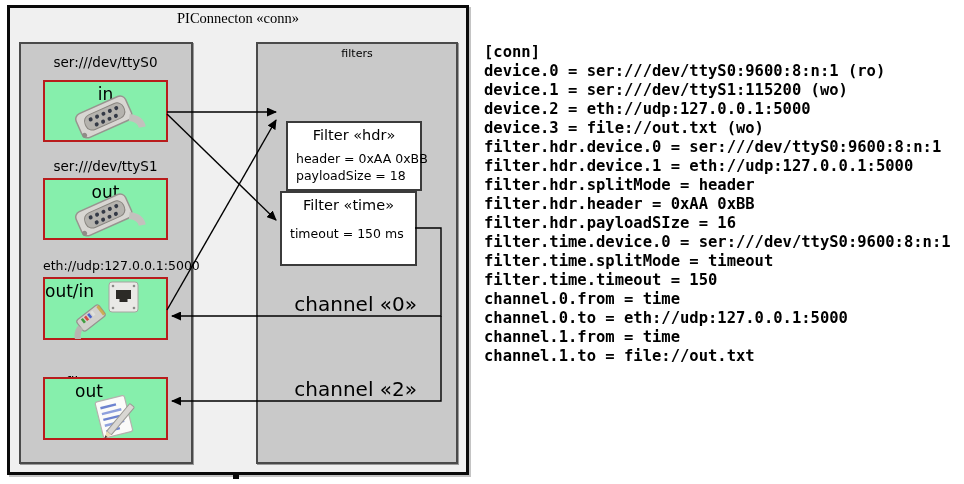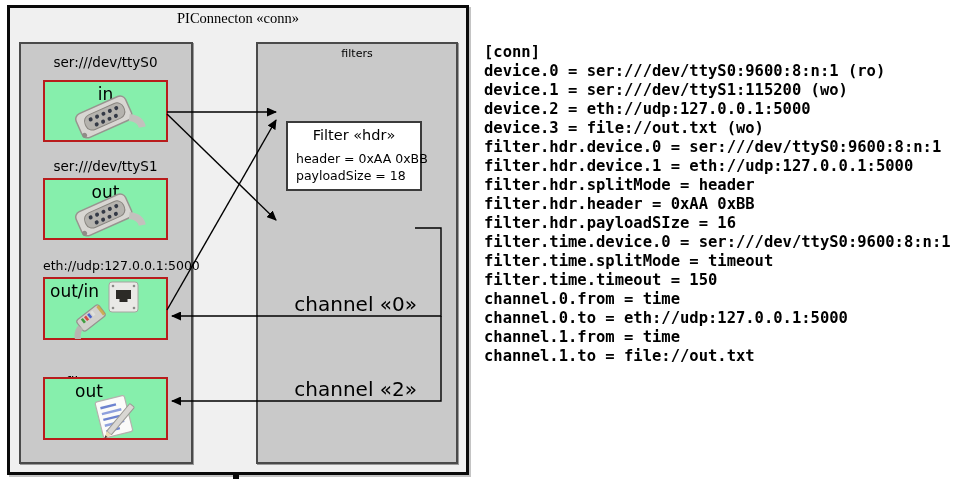--- a/index.html
+++ b/index.html
@@ -171,6 +171,10 @@
     <div class="filter-props">header = 0xAA 0xBB
 payloadSize = 18</div>
   </div>
+  <div class="filter-box" style="left:280px; top:191px; width:133px; height:71px;">
+    <div class="filter-title">Filter «time»</div>
+    <div class="filter-props" style="top:32px;">timeout = 150 ms</div>
+  </div>
 
   <div class="channel-label" style="top:292px;">channel «0»</div>
   <div class="channel-label" style="top:377px;">channel «2»</div>

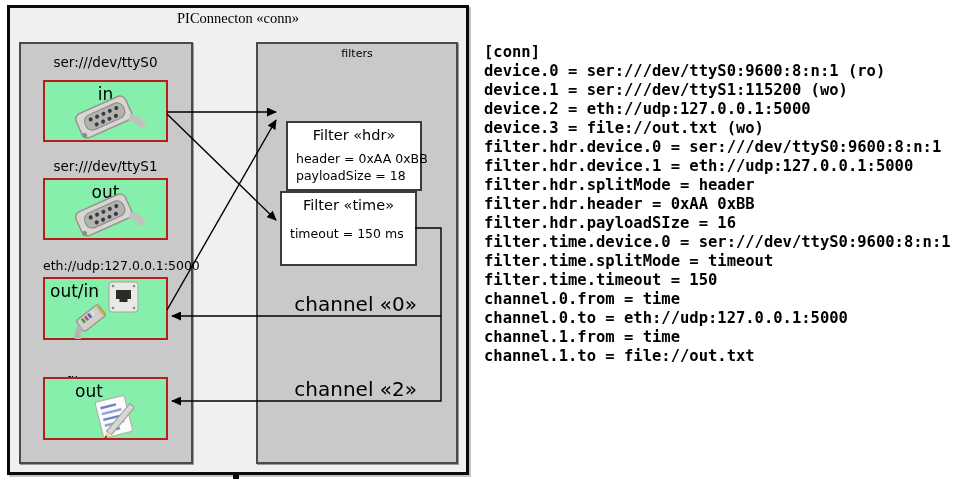--- a/index.html
+++ b/index.html
@@ -39,7 +39,7 @@
   }
   .dir-label { position:absolute; top:2px; left:0; width:100%;
     text-align:center; font-size:17px; }
-  .dir-label.left { text-align:right; padding-left:5px; width:auto; }
+  .dir-label.left { text-align:right; width:auto; }
   .icon { position:absolute; }
   .filter-box {
     position:absolute; background:#ffffff; border:2px solid #3b3b3b;

